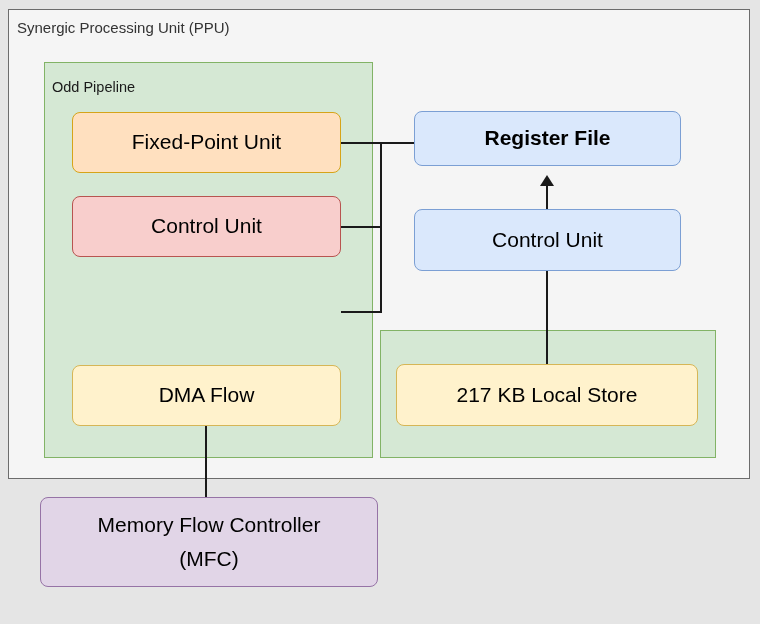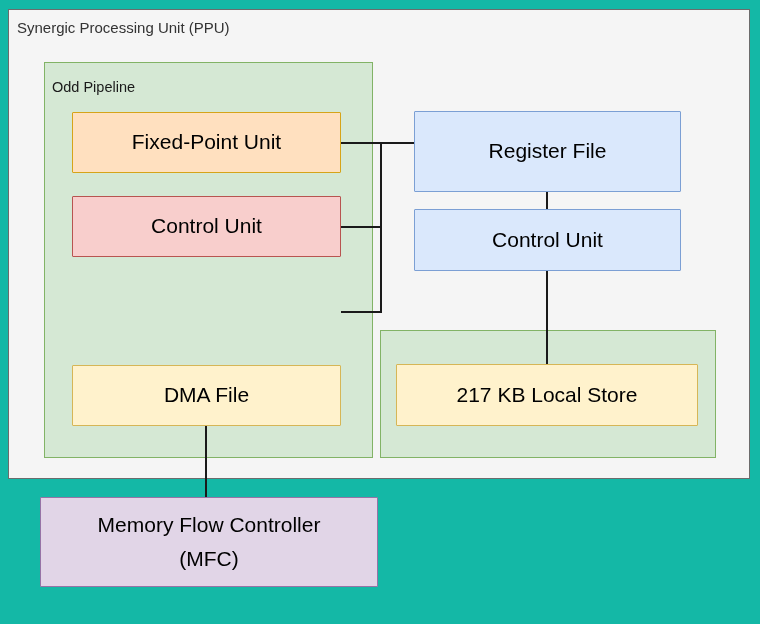--- a/index.html
+++ b/index.html
@@ -12,7 +12,7 @@
     position: relative;
     width: 760px;
     height: 624px;
-    background: #14b8a6;
+    background: #e5e5e5;
     font-family: "Liberation Sans", sans-serif;
     overflow: hidden;
   }

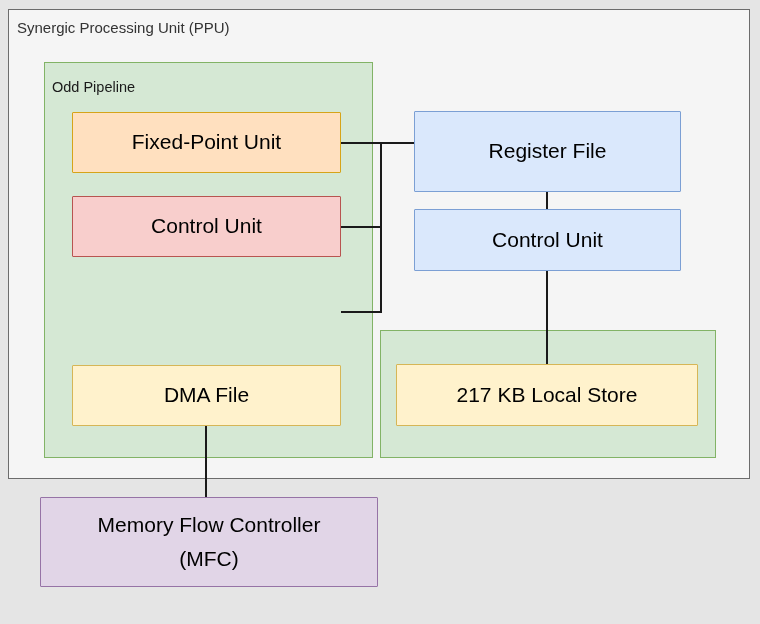--- a/index.html
+++ b/index.html
@@ -80,7 +80,7 @@
     font-size: 21px;
     border-width: 1.6px;
     border-style: solid;
-    border-radius: 1px;
+    border-radius: 8px;
   }
   .unit-orange { background: #ffe0bf; border-color: #d6a418; }
   .unit-red    { background: #f8cecc; border-color: #b85450; }

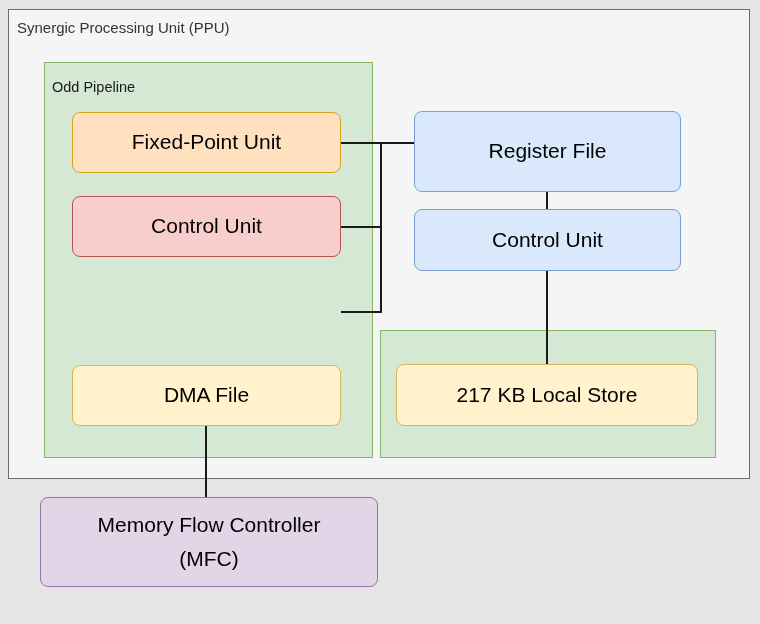--- a/index.html
+++ b/index.html
@@ -92,7 +92,7 @@
   .b-control { left: 72px;  top: 196px; width: 269px; height: 61px; }
   .b-loadst  { left: 72px;  top: 281px; width: 269px; height: 61px; }
   .b-dma     { left: 72px;  top: 365px; width: 269px; height: 61px; }
-  .b-regfile { left: 414px; top: 111px; width: 267px; height: 81px; }
+  .b-regfile { left: 414px; top: 111px; width: 267px; height: 55px; font-weight: bold; }
   .b-ctrlu   { left: 414px; top: 209px; width: 267px; height: 62px; }
   .b-store   { left: 396px; top: 364px; width: 302px; height: 62px; }
   .b-mfc     {

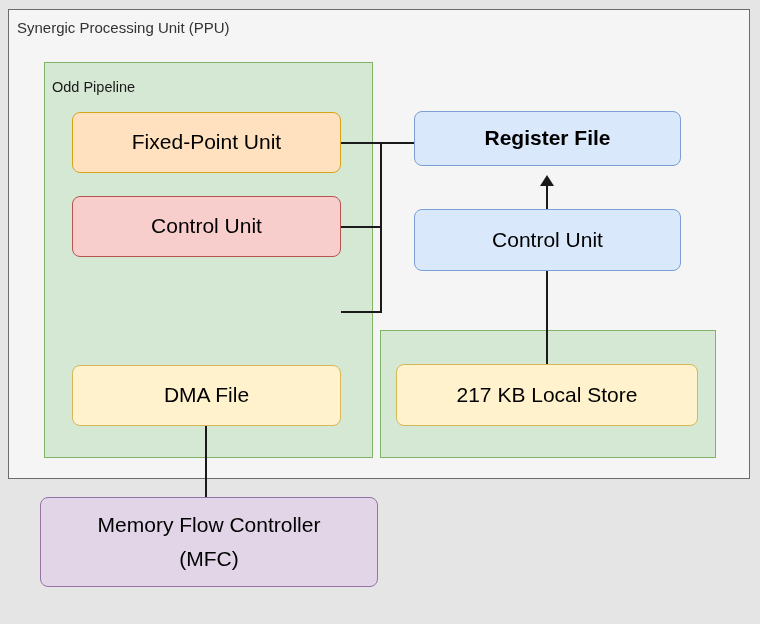--- a/index.html
+++ b/index.html
@@ -178,7 +178,7 @@
 
 
   <div class="box unit unit-yellow b-dma">
-    <span>DMA File</span>
+    <span>DMA Flow</span>
   </div>
 
   <div class="box unit unit-blue b-regfile">

